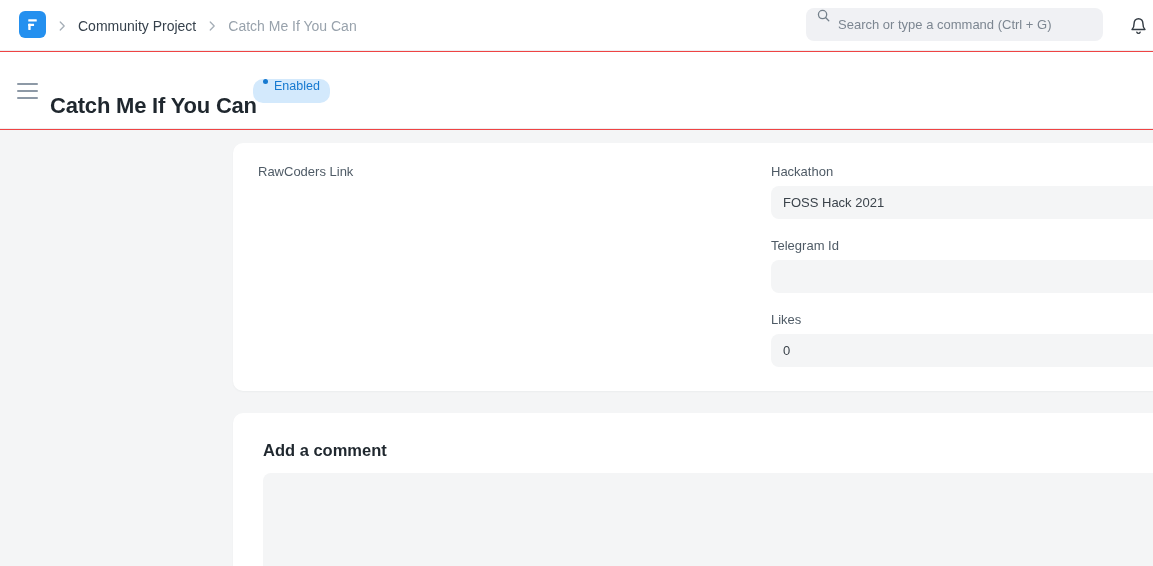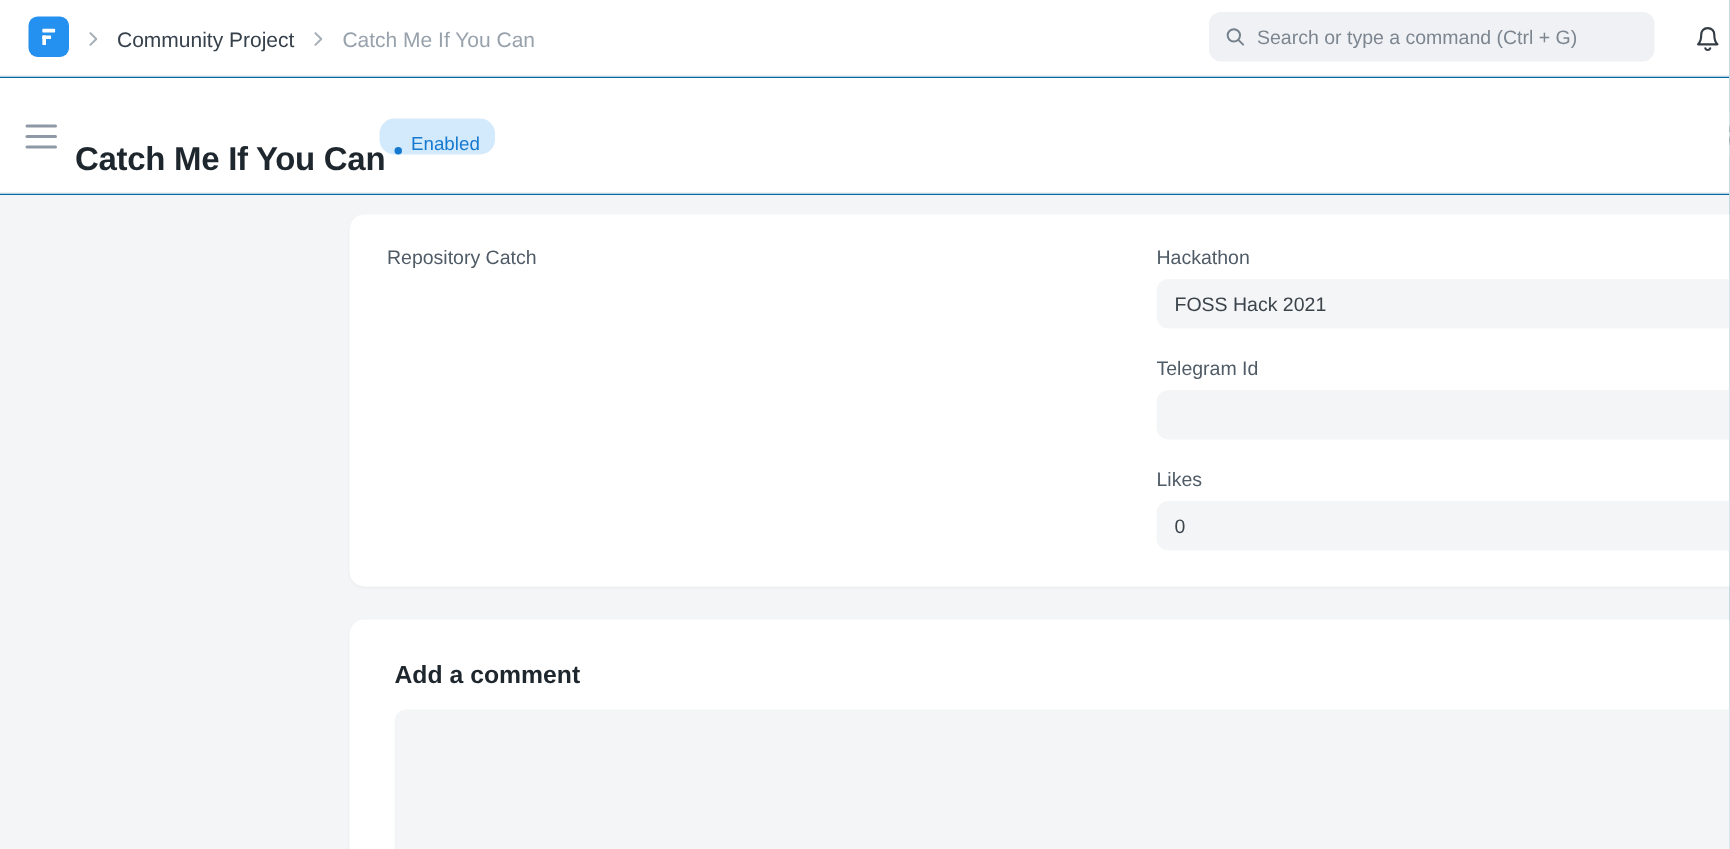--- a/index.html
+++ b/index.html
@@ -13,7 +13,7 @@
     width: 1153px;
     height: 566px;
     overflow: hidden;
-    background: #0369a1;
+    background: #ef4444;
   }
 
   

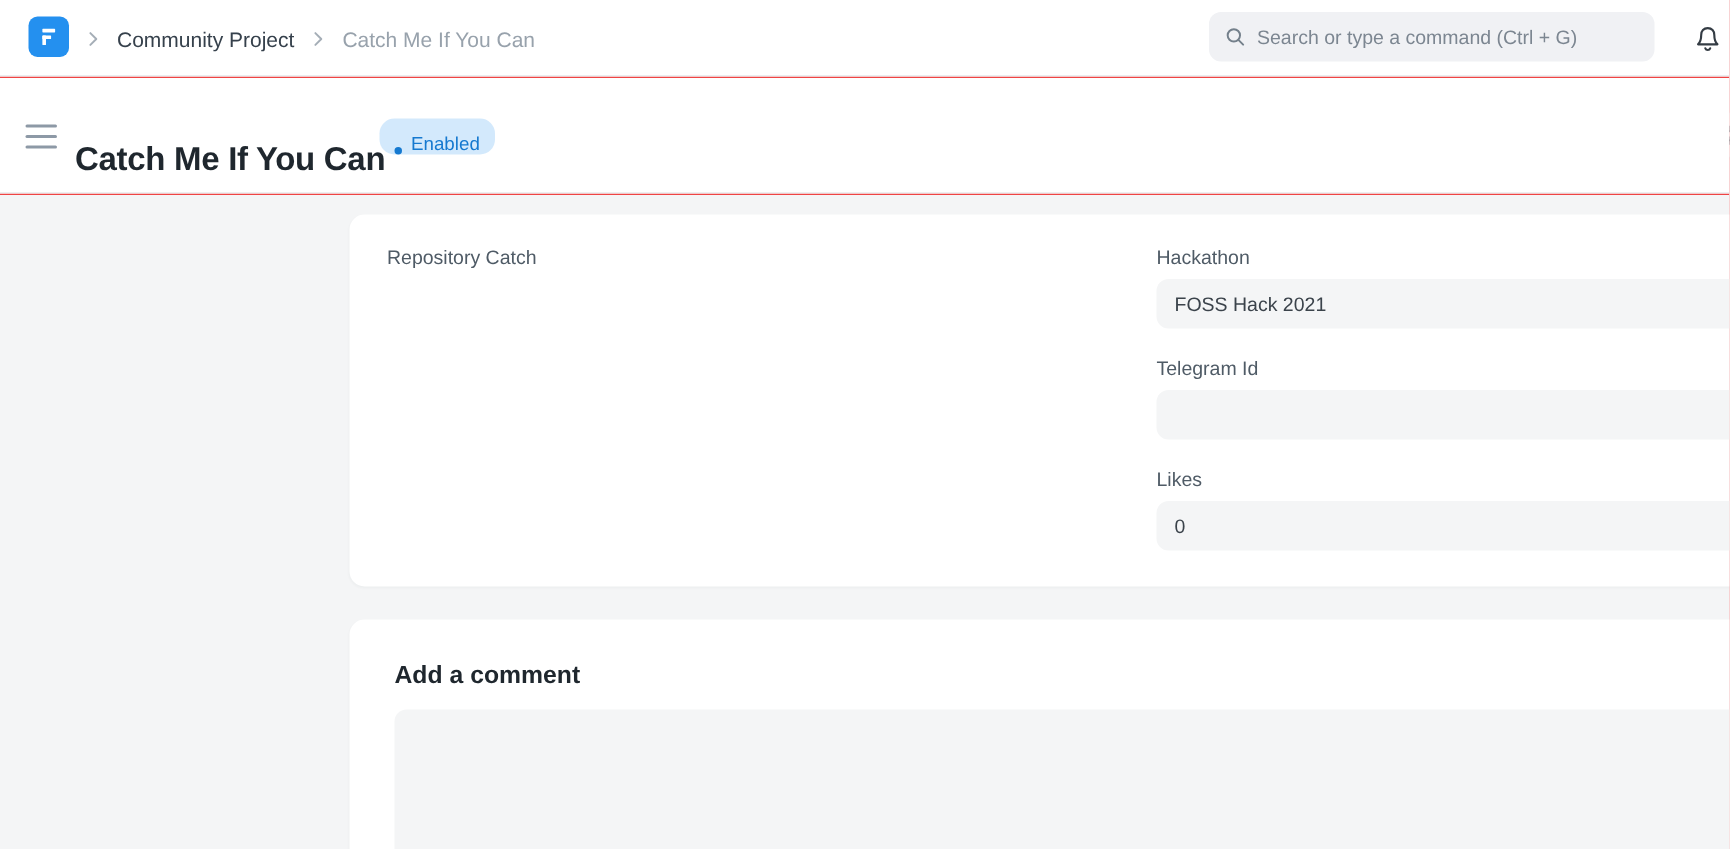--- a/index.html
+++ b/index.html
@@ -38,7 +38,7 @@
   .search {
     position: absolute; right: 50px; top: 8px; width: 297px; height: 33px;
     background: #f0f1f4; border-radius: 8px;
-    display: flex; align-items: center; padding: 0 10px; gap: 7px;
+    display: flex; padding: 0 10px; gap: 7px;
   }
   .search input {
     border: none; outline: none; background: transparent;

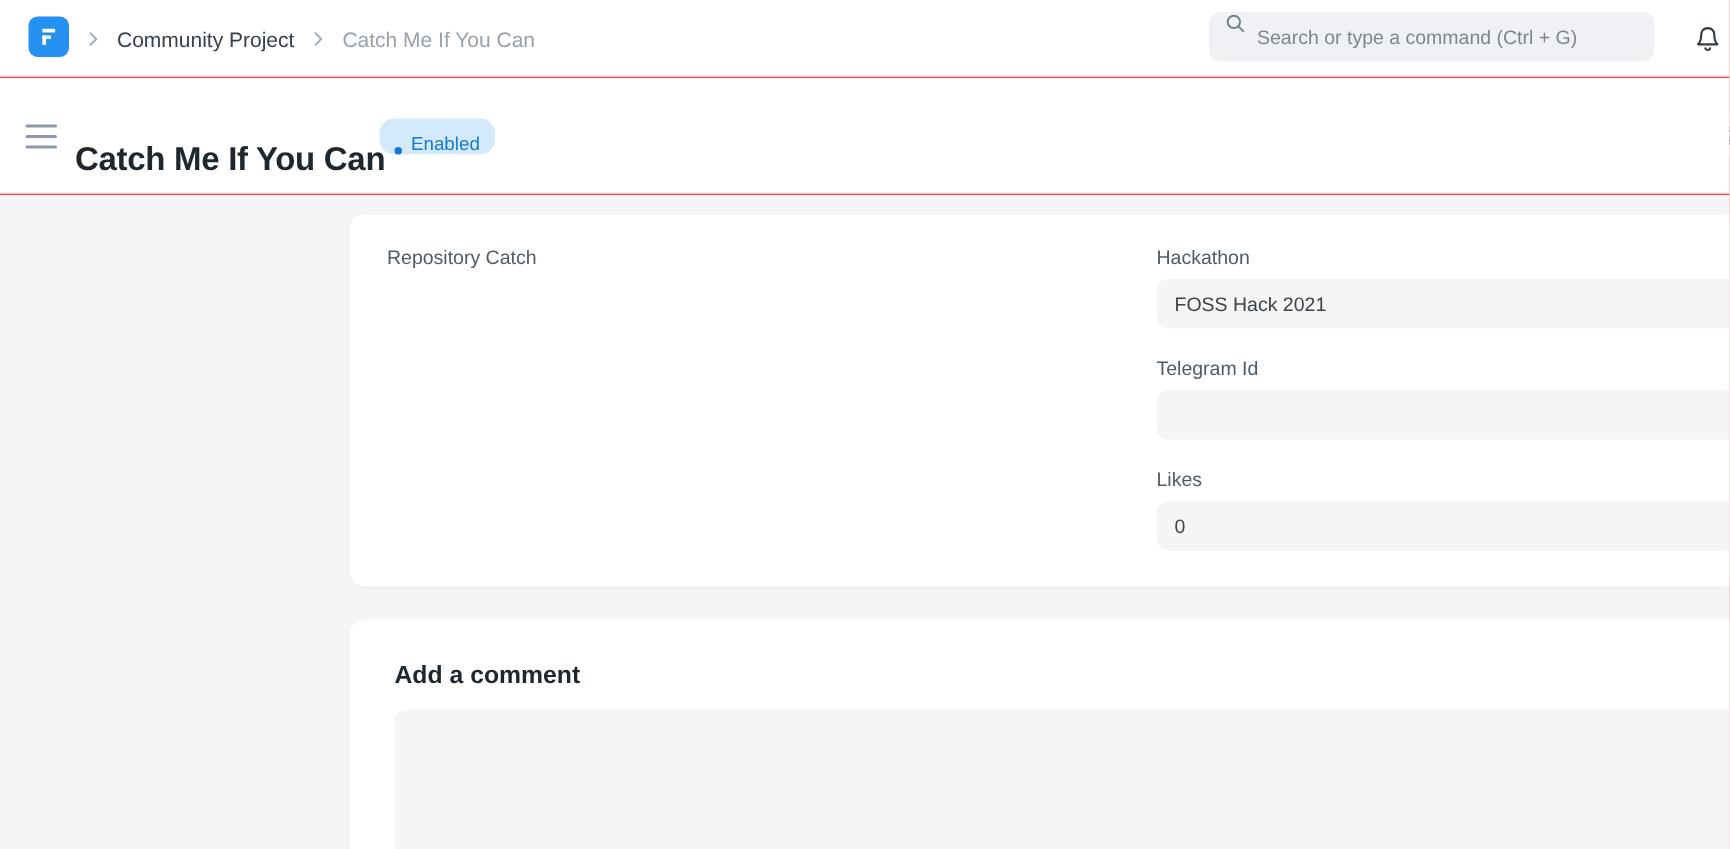--- a/index.html
+++ b/index.html
@@ -73,7 +73,7 @@
   .status-badge {
     position: absolute; left: 253px; top: 79px; height: 24px;
     background: #d3e9fc; color: #1579d0; border-radius: 10px;
-    display: flex; align-items: flex-end; gap: 6px; padding: 0 10px;
+    display: flex; align-items: flex-start; gap: 6px; padding: 0 10px;
     font-size: 12.5px;
   }
   .status-badge .dot {

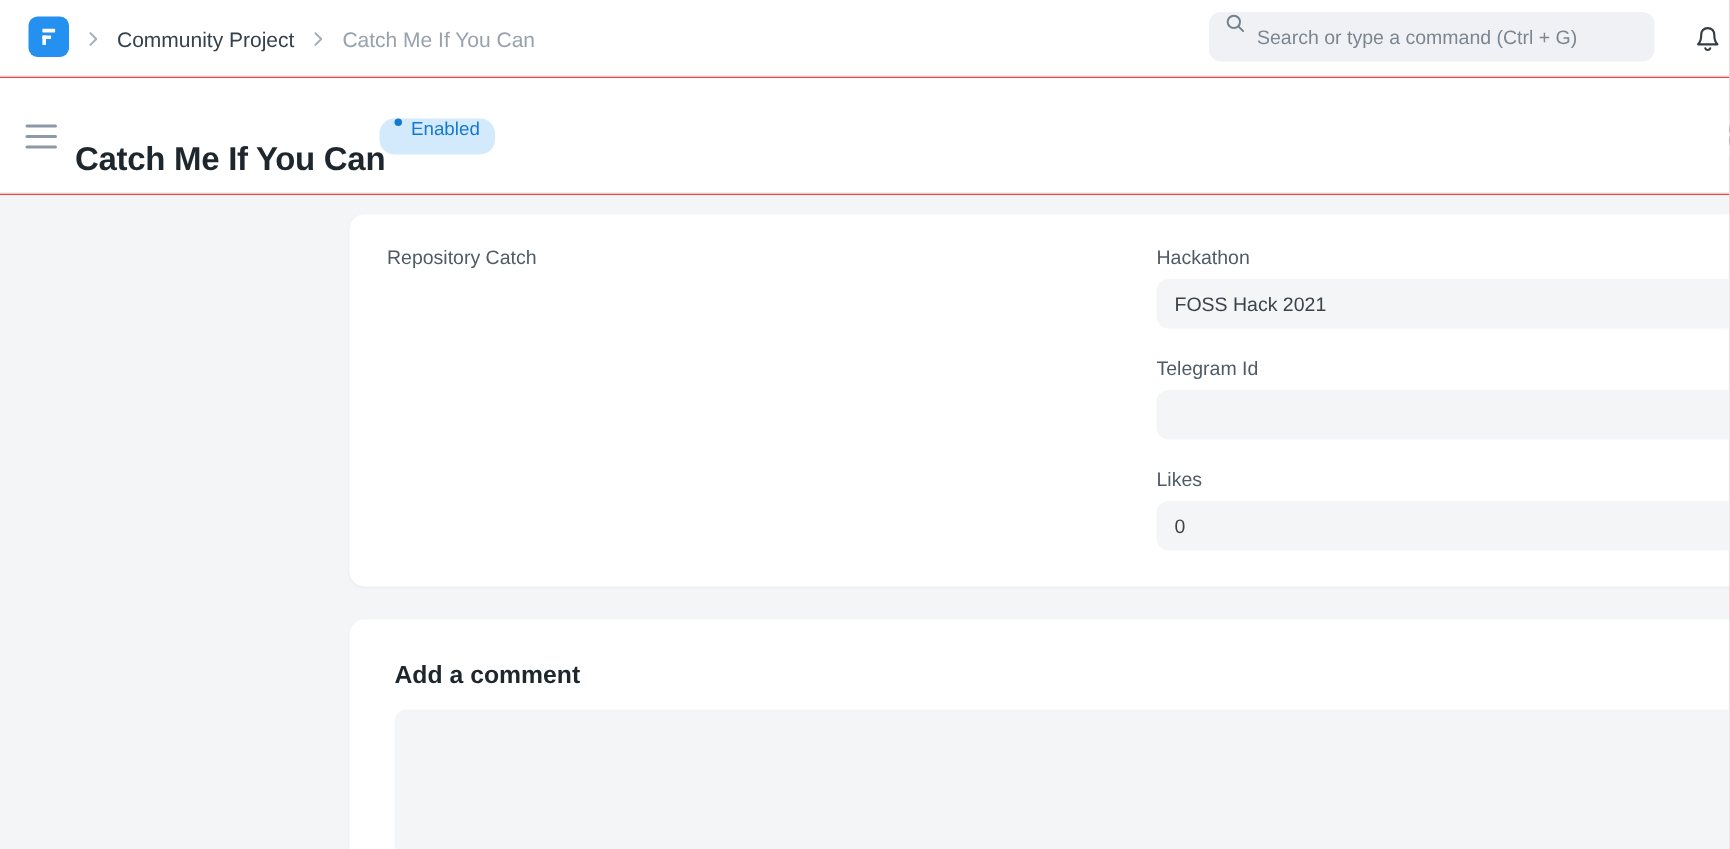--- a/index.html
+++ b/index.html
@@ -228,7 +228,7 @@
 
         <div class="form-col">
           <div class="field">
-            <label class="field-label">Repository Catch</label>
+            <label class="field-label">RawCoders Link</label>
           </div>
           <div class="field">
           </div>

